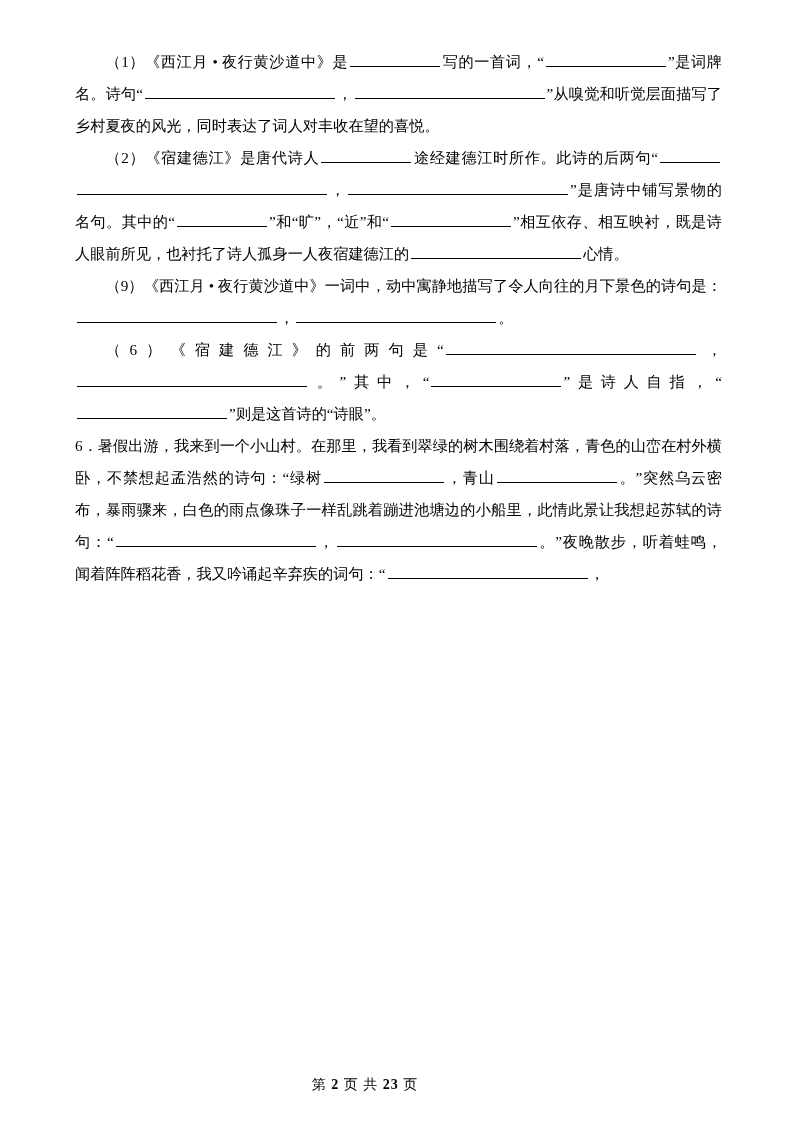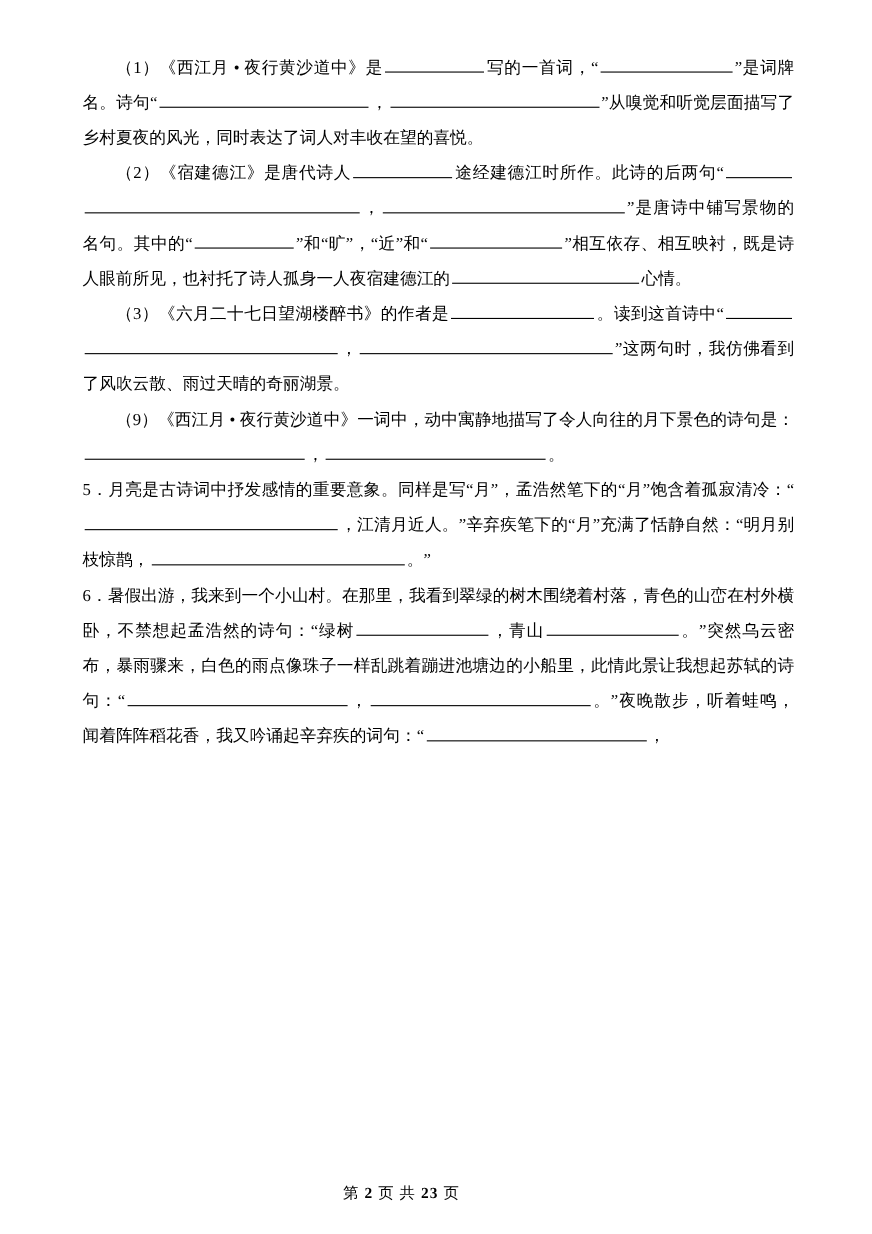--- a/index.html
+++ b/index.html
@@ -79,7 +79,6 @@
   <div class="content" id="content">
       <div class="para"><span>（1）《西江月 • 夜行黄沙道中》是</span><span class="blank b90"></span><span>写的一首词，“</span><span class="blank b120"></span><span>”是词牌名。诗句“</span><span class="blank b190"></span><span>，</span><span class="blank b190"></span><span>”从嗅觉和听觉层面描写了乡村夏夜的风光，同时表达了词人对丰收在望的喜悦。</span></div>
       <div class="para"><span>（2）《宿建德江》是唐代诗人</span><span class="blank b90"></span><span>途经建德江时所作。此诗的后两句“</span><span class="blank b60"></span><span>　</span><span class="blank b250"></span><span>，</span><span class="blank b220"></span><span>”是唐诗中铺写景物的名句。其中的“</span><span class="blank b90"></span><span>”和“旷”，“近”和“</span><span class="blank b120"></span><span>”相互依存、相互映衬，既是诗人眼前所见，也衬托了诗人孤身一人夜宿建德江的</span><span class="blank b170"></span><span>心情。</span></div>
-      <div class="para"><span>（3）《六月二十七日望湖楼醉书》的作者是</span><span class="blank b130"></span><span>。读到这首诗中“</span><span class="blank b60"></span><span>　</span><span class="blank b230"></span><span>，</span><span class="blank b230"></span><span>”这两句时，我仿佛看到了风吹云散、雨过天晴的奇丽湖景。</span></div>
       <div class="para"><span>（9）《西江月 • 夜行黄沙道中》一词中，动中寓静地描写了令人向往的月下景色的诗句是：</span><span class="blank b200"></span><span>，</span><span class="blank b200"></span><span>。</span></div>
       <div class="para noindent"><span>5．月亮是古诗词中抒发感情的重要意象。同样是写“月”，孟浩然笔下的“月”饱含着孤寂清冷：“</span><span class="blank b230"></span><span>，江清月近人。”辛弃疾笔下的“月”充满了恬静自然：“明月别枝惊鹊，</span><span class="blank b230"></span><span>。”</span></div>
       <div class="para noindent"><span>6．暑假出游，我来到一个小山村。在那里，我看到翠绿的树木围绕着村落，青色的山峦在村外横卧，不禁想起孟浩然的诗句：“绿树</span><span class="blank b120"></span><span>，青山</span><span class="blank b120"></span><span>。”突然乌云密布，暴雨骤来，白色的雨点像珠子一样乱跳着蹦进池塘边的小船里，此情此景让我想起苏轼的诗句：“</span><span class="blank b200"></span><span>，</span><span class="blank b200"></span><span>。”夜晚散步，听着蛙鸣，闻着阵阵稻花香，我又吟诵起辛弃疾的词句：“</span><span class="blank b200"></span><span>，</span></div>

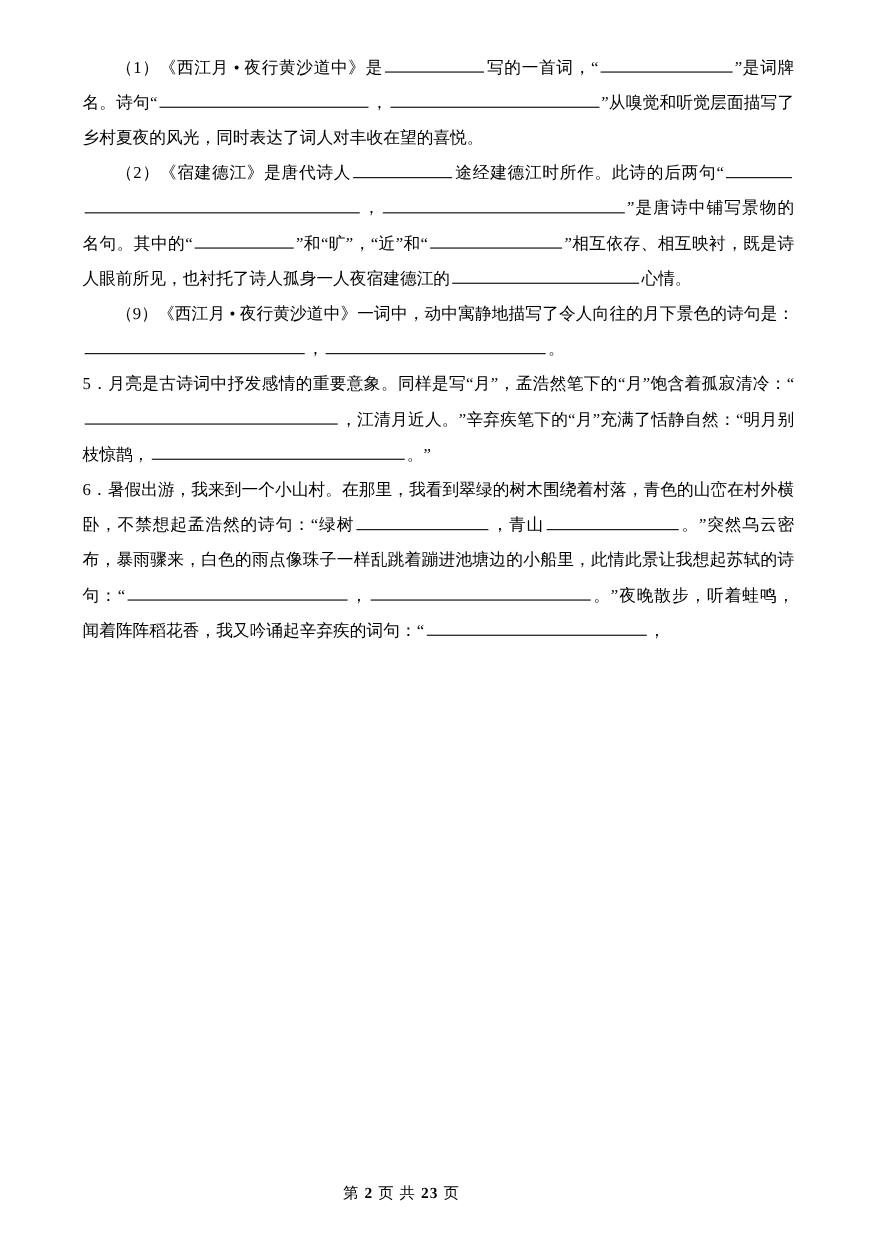--- a/index.html
+++ b/index.html
@@ -80,6 +80,7 @@
       <div class="para"><span>（1）《西江月 • 夜行黄沙道中》是</span><span class="blank b90"></span><span>写的一首词，“</span><span class="blank b120"></span><span>”是词牌名。诗句“</span><span class="blank b190"></span><span>，</span><span class="blank b190"></span><span>”从嗅觉和听觉层面描写了乡村夏夜的风光，同时表达了词人对丰收在望的喜悦。</span></div>
       <div class="para"><span>（2）《宿建德江》是唐代诗人</span><span class="blank b90"></span><span>途经建德江时所作。此诗的后两句“</span><span class="blank b60"></span><span>　</span><span class="blank b250"></span><span>，</span><span class="blank b220"></span><span>”是唐诗中铺写景物的名句。其中的“</span><span class="blank b90"></span><span>”和“旷”，“近”和“</span><span class="blank b120"></span><span>”相互依存、相互映衬，既是诗人眼前所见，也衬托了诗人孤身一人夜宿建德江的</span><span class="blank b170"></span><span>心情。</span></div>
       <div class="para"><span>（9）《西江月 • 夜行黄沙道中》一词中，动中寓静地描写了令人向往的月下景色的诗句是：</span><span class="blank b200"></span><span>，</span><span class="blank b200"></span><span>。</span></div>
+      <div class="para"><span>（6）《宿建德江》的前两句是“</span><span class="blank b250"></span><span>，</span><span class="blank b230"></span><span>。”其中，“</span><span class="blank b130"></span><span>”是诗人自指，“</span><span class="blank b150"></span><span>”则是这首诗的“诗眼”。</span></div>
       <div class="para noindent"><span>5．月亮是古诗词中抒发感情的重要意象。同样是写“月”，孟浩然笔下的“月”饱含着孤寂清冷：“</span><span class="blank b230"></span><span>，江清月近人。”辛弃疾笔下的“月”充满了恬静自然：“明月别枝惊鹊，</span><span class="blank b230"></span><span>。”</span></div>
       <div class="para noindent"><span>6．暑假出游，我来到一个小山村。在那里，我看到翠绿的树木围绕着村落，青色的山峦在村外横卧，不禁想起孟浩然的诗句：“绿树</span><span class="blank b120"></span><span>，青山</span><span class="blank b120"></span><span>。”突然乌云密布，暴雨骤来，白色的雨点像珠子一样乱跳着蹦进池塘边的小船里，此情此景让我想起苏轼的诗句：“</span><span class="blank b200"></span><span>，</span><span class="blank b200"></span><span>。”夜晚散步，听着蛙鸣，闻着阵阵稻花香，我又吟诵起辛弃疾的词句：“</span><span class="blank b200"></span><span>，</span></div>
     </div>

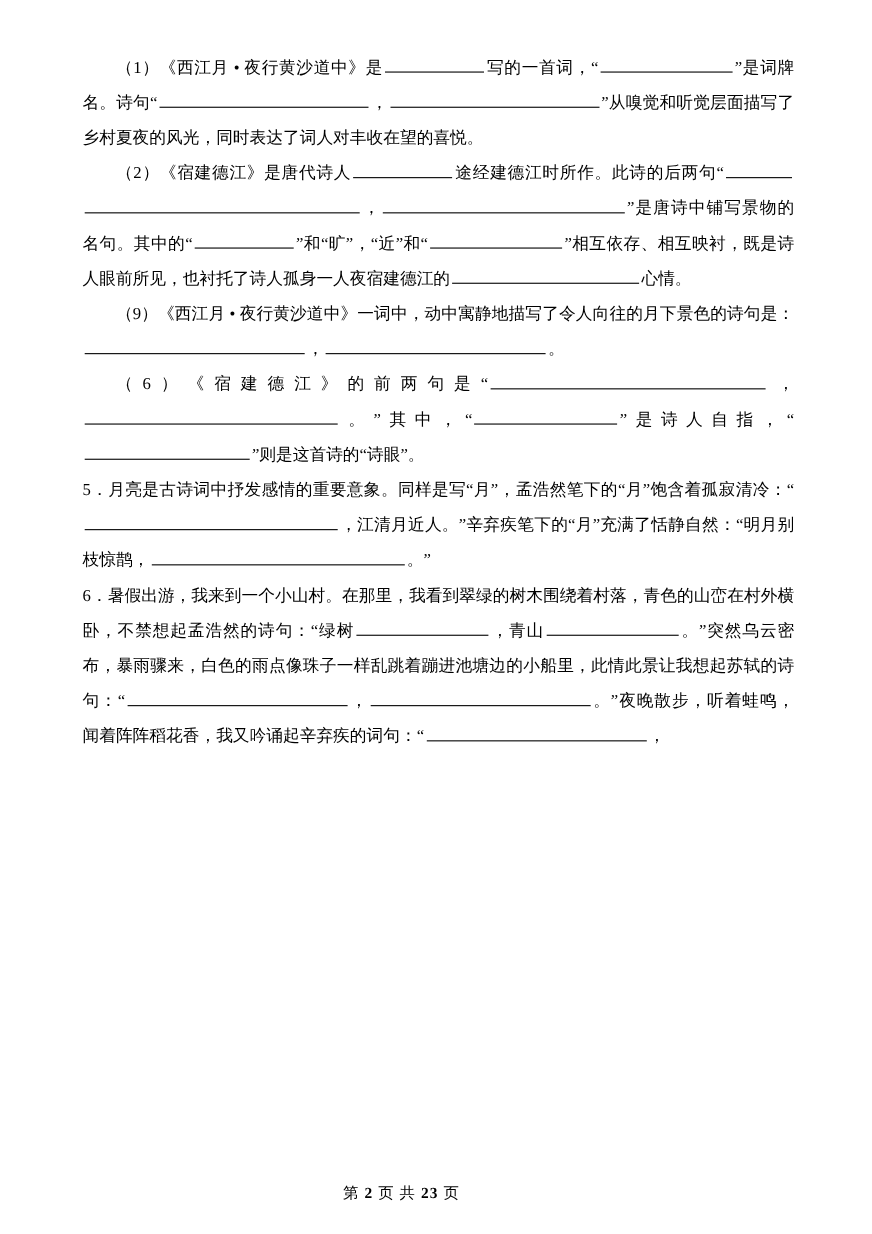--- a/index.html
+++ b/index.html
@@ -81,7 +81,6 @@
       <div class="para"><span>（2）《宿建德江》是唐代诗人</span><span class="blank b90"></span><span>途经建德江时所作。此诗的后两句“</span><span class="blank b60"></span><span>　</span><span class="blank b250"></span><span>，</span><span class="blank b220"></span><span>”是唐诗中铺写景物的名句。其中的“</span><span class="blank b90"></span><span>”和“旷”，“近”和“</span><span class="blank b120"></span><span>”相互依存、相互映衬，既是诗人眼前所见，也衬托了诗人孤身一人夜宿建德江的</span><span class="blank b170"></span><span>心情。</span></div>
       <div class="para"><span>（9）《西江月 • 夜行黄沙道中》一词中，动中寓静地描写了令人向往的月下景色的诗句是：</span><span class="blank b200"></span><span>，</span><span class="blank b200"></span><span>。</span></div>
       <div class="para"><span>（6）《宿建德江》的前两句是“</span><span class="blank b250"></span><span>，</span><span class="blank b230"></span><span>。”其中，“</span><span class="blank b130"></span><span>”是诗人自指，“</span><span class="blank b150"></span><span>”则是这首诗的“诗眼”。</span></div>
-      <div class="para noindent"><span>5．月亮是古诗词中抒发感情的重要意象。同样是写“月”，孟浩然笔下的“月”饱含着孤寂清冷：“</span><span class="blank b230"></span><span>，江清月近人。”辛弃疾笔下的“月”充满了恬静自然：“明月别枝惊鹊，</span><span class="blank b230"></span><span>。”</span></div>
       <div class="para noindent"><span>6．暑假出游，我来到一个小山村。在那里，我看到翠绿的树木围绕着村落，青色的山峦在村外横卧，不禁想起孟浩然的诗句：“绿树</span><span class="blank b120"></span><span>，青山</span><span class="blank b120"></span><span>。”突然乌云密布，暴雨骤来，白色的雨点像珠子一样乱跳着蹦进池塘边的小船里，此情此景让我想起苏轼的诗句：“</span><span class="blank b200"></span><span>，</span><span class="blank b200"></span><span>。”夜晚散步，听着蛙鸣，闻着阵阵稻花香，我又吟诵起辛弃疾的词句：“</span><span class="blank b200"></span><span>，</span></div>
     </div>
   <div class="footer">

